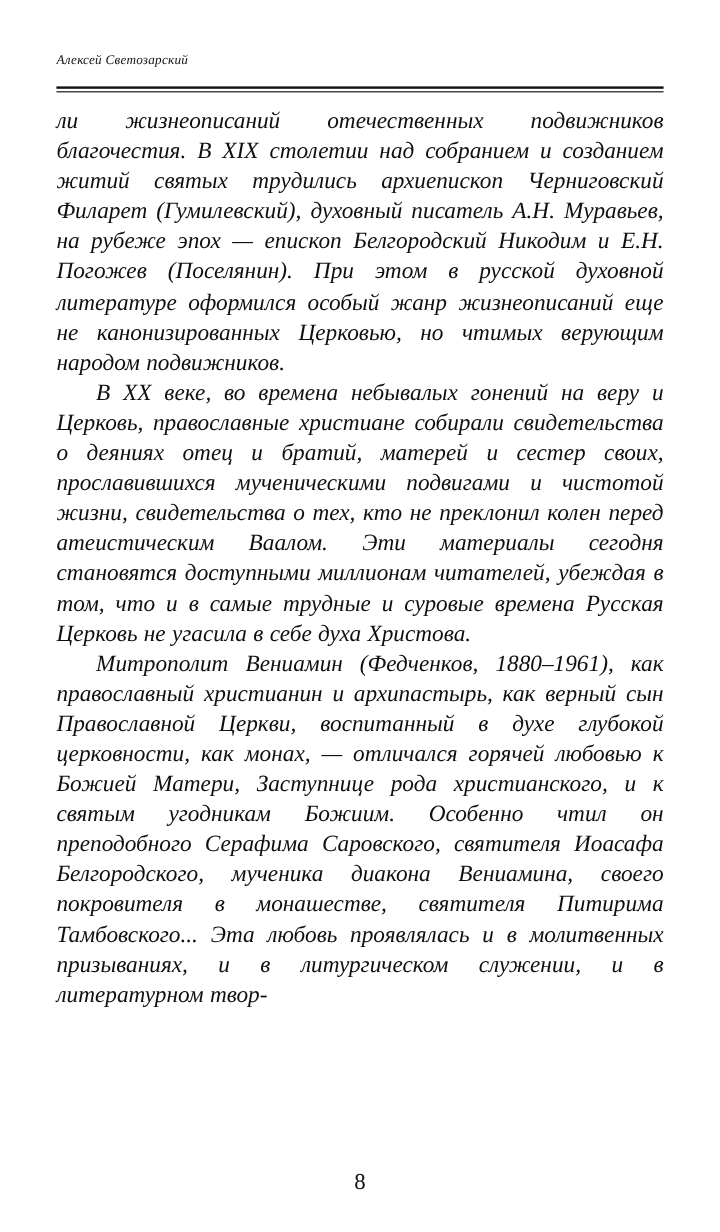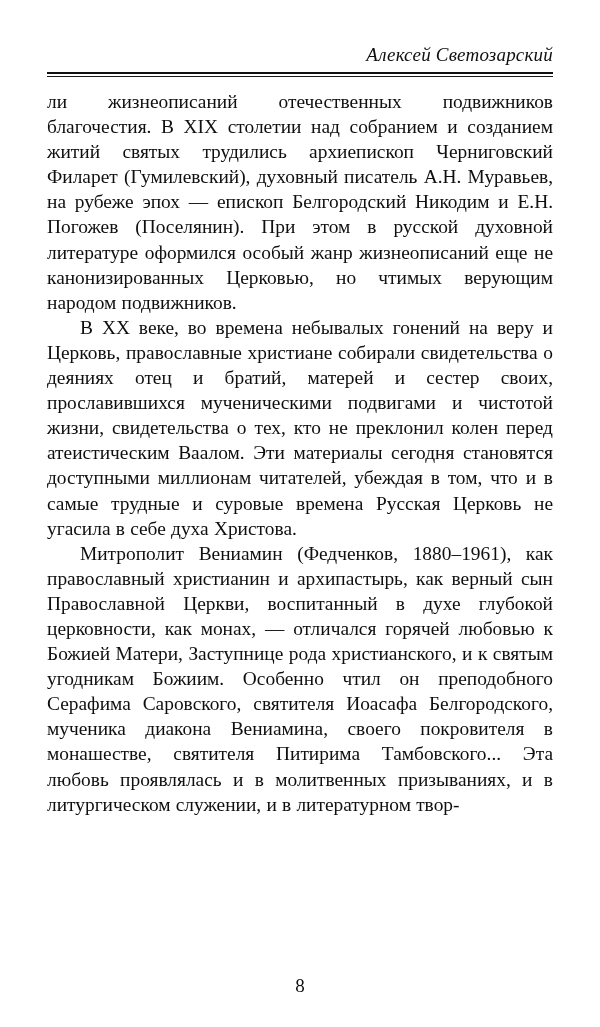--- a/index.html
+++ b/index.html
@@ -26,9 +26,9 @@
     left: 47px;
     top: 44px;
     width: 506px;
-    text-align: right;
+    text-align: left;
     font-style: italic;
-    font-size: 19px;
+    font-size: 11px;
     letter-spacing: 0.2px;
     color: #111010;
     white-space: nowrap;

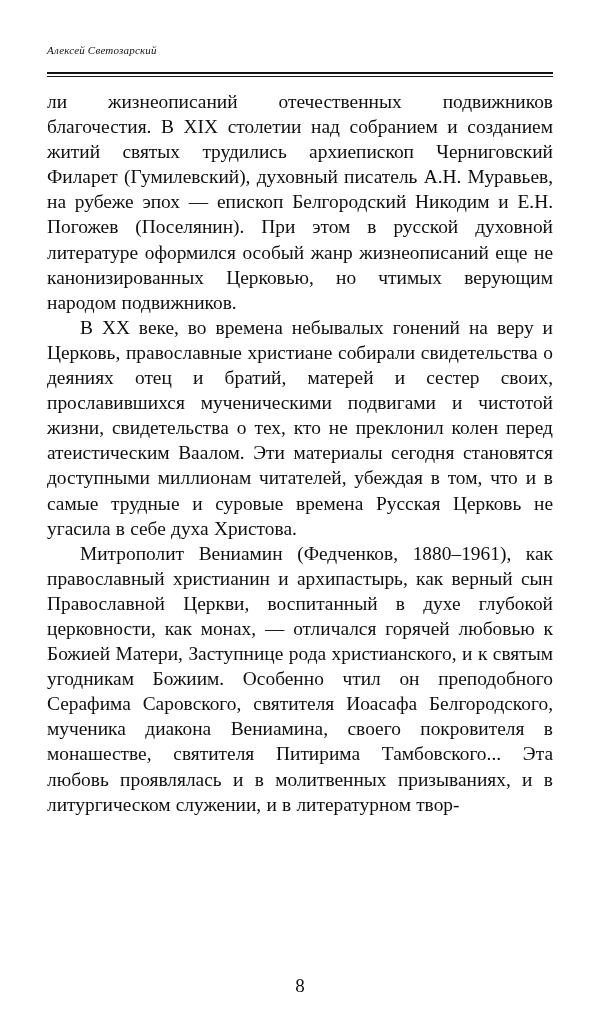--- a/index.html
+++ b/index.html
@@ -57,6 +57,7 @@
     left: 47px;
     top: 89px;
     width: 506px;
+    font-style: italic;
   }
 
   .para {

